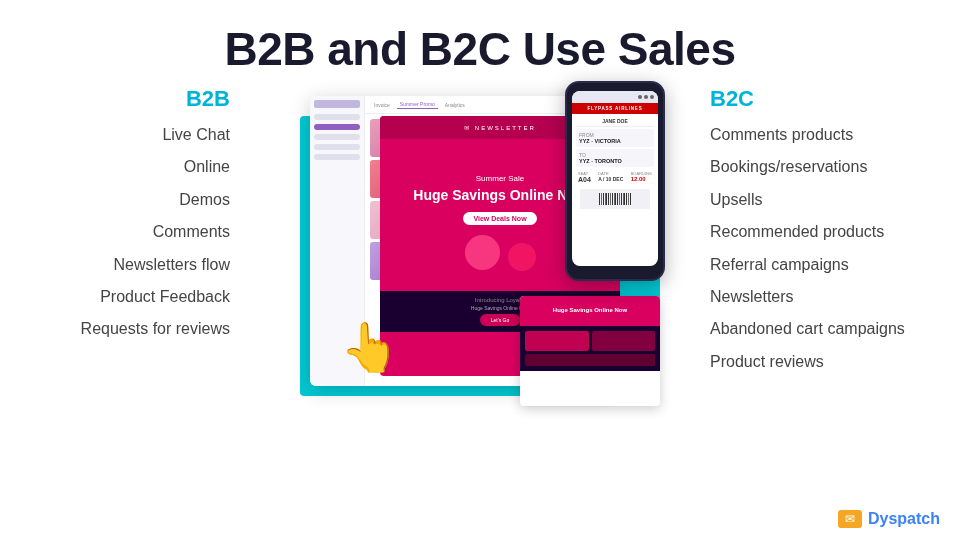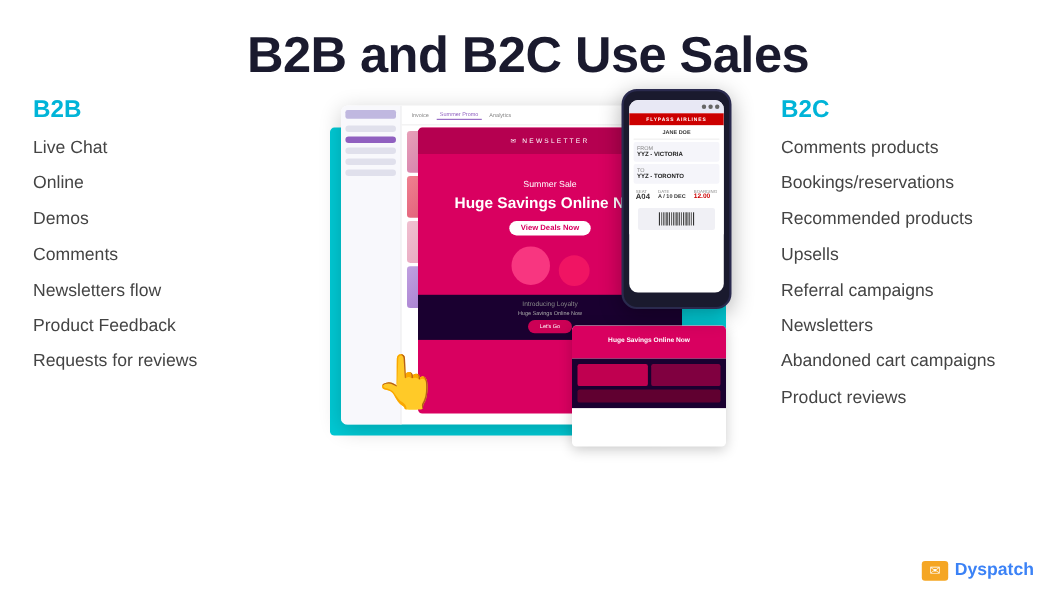--- a/index.html
+++ b/index.html
@@ -32,7 +32,7 @@
     
     .b2b-column {
       width: 200px;
-      text-align: left;
+      text-align: right;
     }
 
     .column-heading {

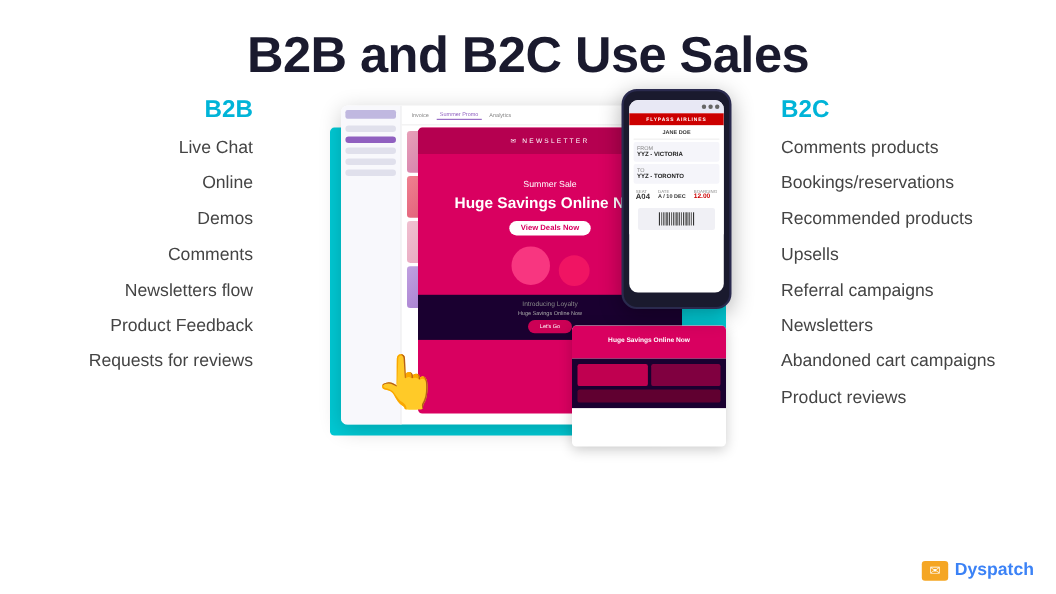--- a/index.html
+++ b/index.html
@@ -108,7 +108,7 @@
     }
 
     .email-preview-body {
-      padding: 8px;
+      padding: 20px;
       text-align: center;
     }
 

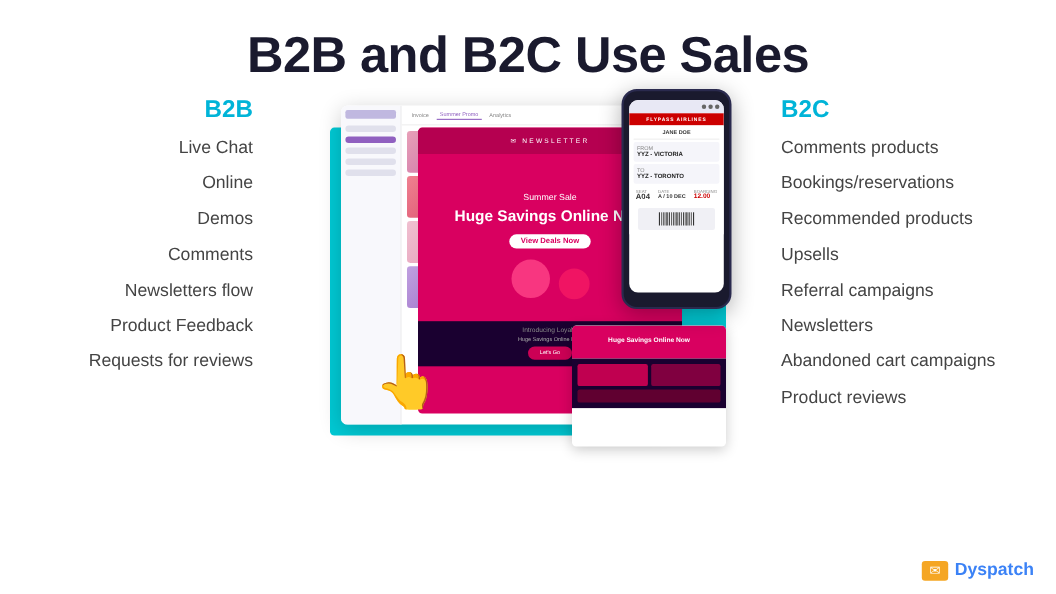--- a/index.html
+++ b/index.html
@@ -537,8 +537,8 @@
     <div class="column-heading">B2C</div>
     <div class="b2c-item">Comments products</div>
     <div class="b2c-item">Bookings/reservations</div>
+    <div class="b2c-item">Upsells</div>
     <div class="b2c-item">Recommended products</div>
-    <div class="b2c-item">Upsells</div>
     <div class="b2c-item">Referral campaigns</div>
     <div class="b2c-item">Newsletters</div>
     <div class="b2c-item">Abandoned cart campaigns</div>

